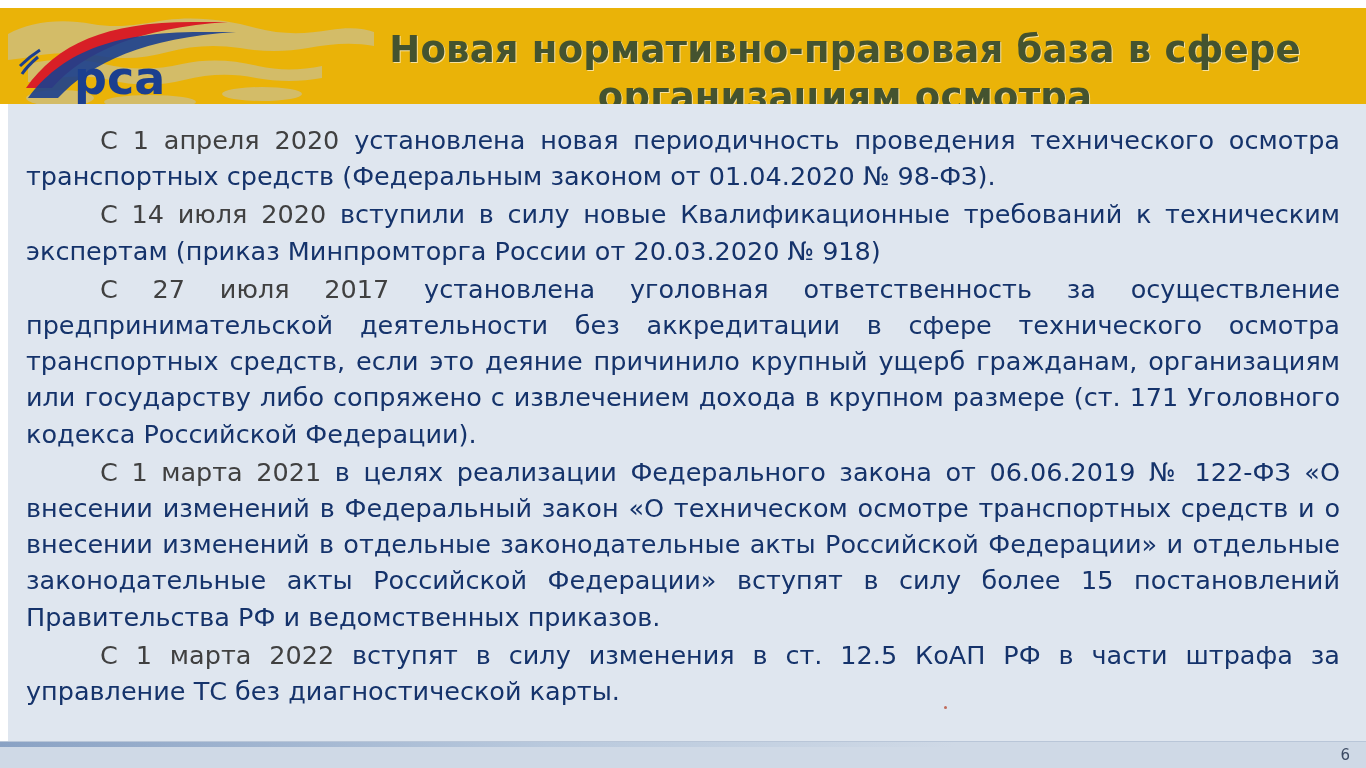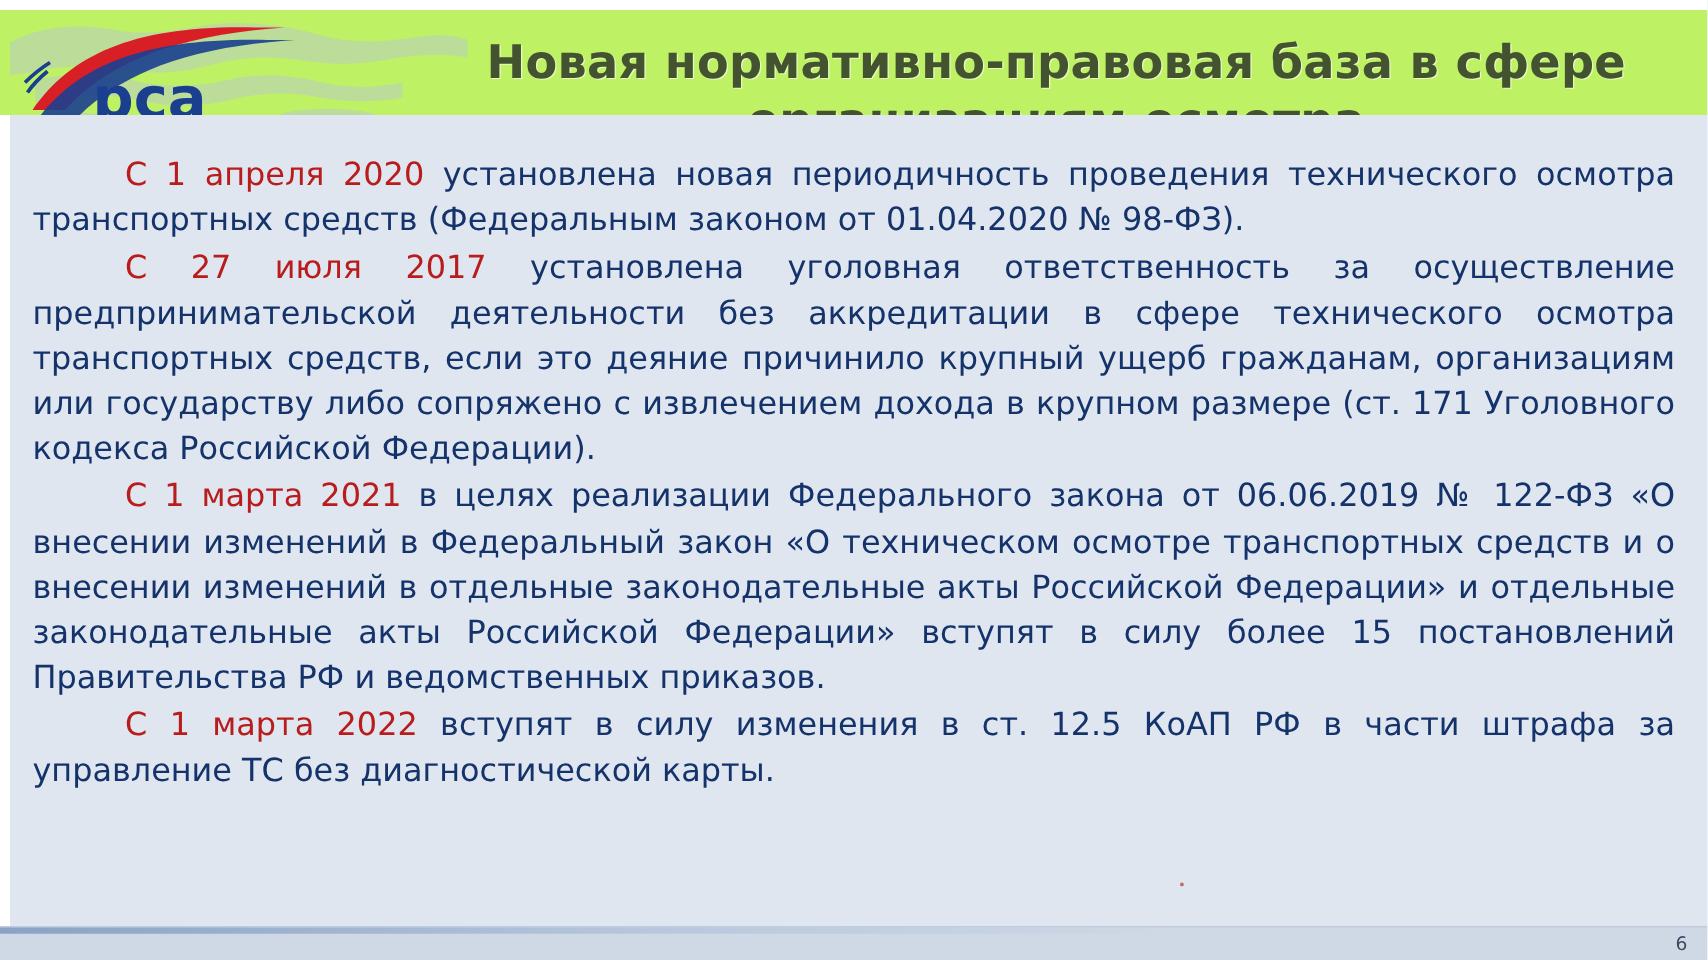--- a/index.html
+++ b/index.html
@@ -37,8 +37,8 @@
     top: 8px;
     left: 0;
     width: 1366px;
-    height: 84px;
-    background: #bef264;
+    height: 96px;
+    background: #eab308;
     overflow: hidden;
   }
 

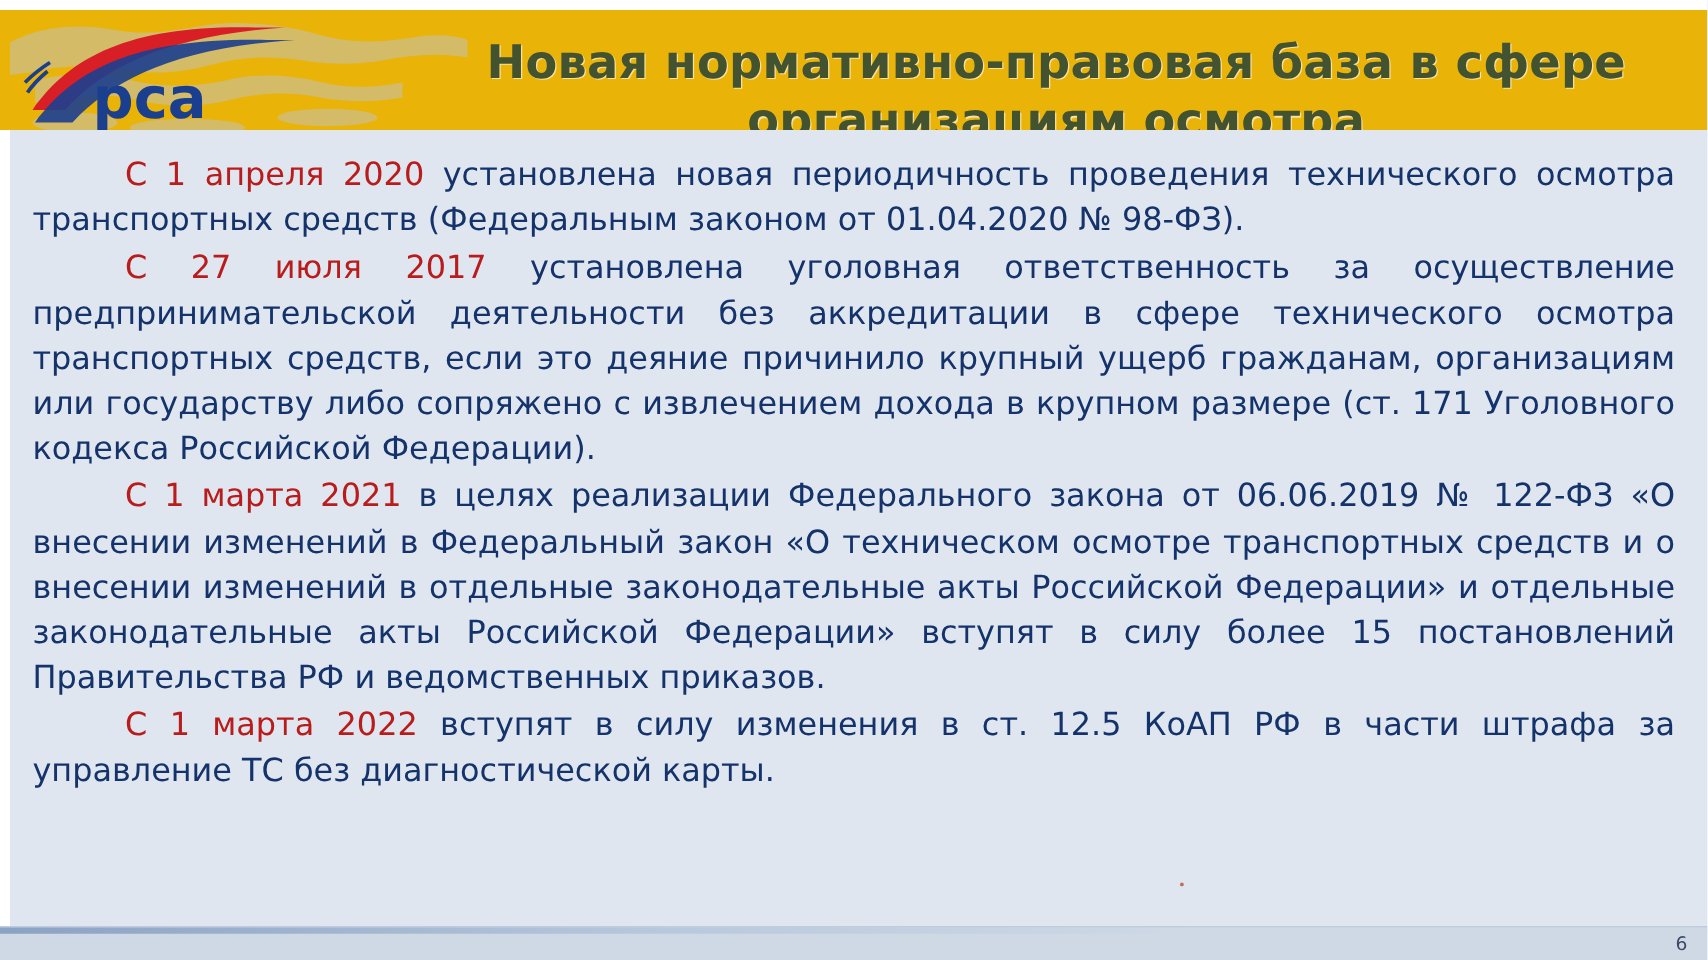--- a/index.html
+++ b/index.html
@@ -96,7 +96,7 @@
   .para:last-child { margin-bottom: 16px; }
 
   .date {
-    color: #b91c1c;
+    color: #404040;
     white-space: nowrap;
   }
 

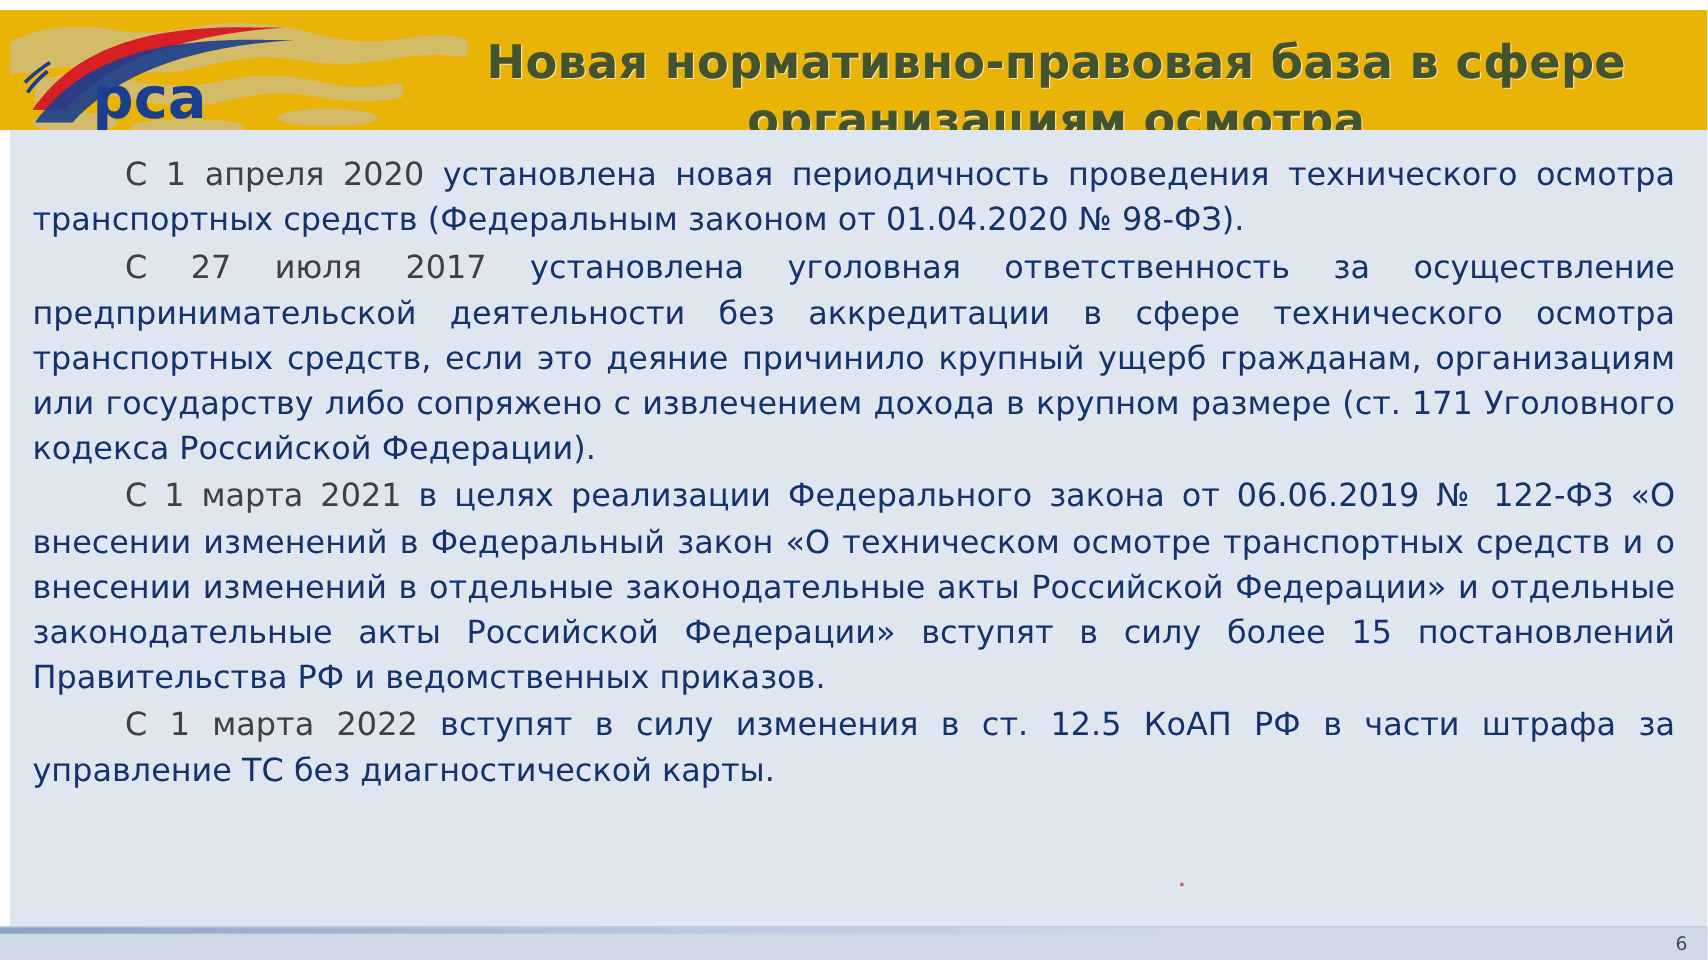--- a/index.html
+++ b/index.html
@@ -188,6 +188,9 @@
       <span class="date">С 1 апреля 2020</span><span> установлена новая периодичность проведения технического осмотра транспортных средств (Федеральным законом от 01.04.2020 № 98-ФЗ).</span>
     </p>
 
+    <p class="para">
+      <span class="date">С 14 июля 2020</span><span> вступили в силу новые Квалификационные требований к техническим экспертам (приказ Минпромторга России от 20.03.2020 № 918)</span>
+    </p>
 
     <p class="para">
       <span class="date">С 27 июля 2017</span><span> установлена уголовная ответственность за осуществление предпринимательской деятельности без аккредитации в сфере технического осмотра транспортных средств, если это деяние причинило крупный ущерб гражданам, организациям или государству либо сопряжено с извлечением дохода в крупном размере (ст. 171 Уголовного кодекса Российской Федерации).</span>

